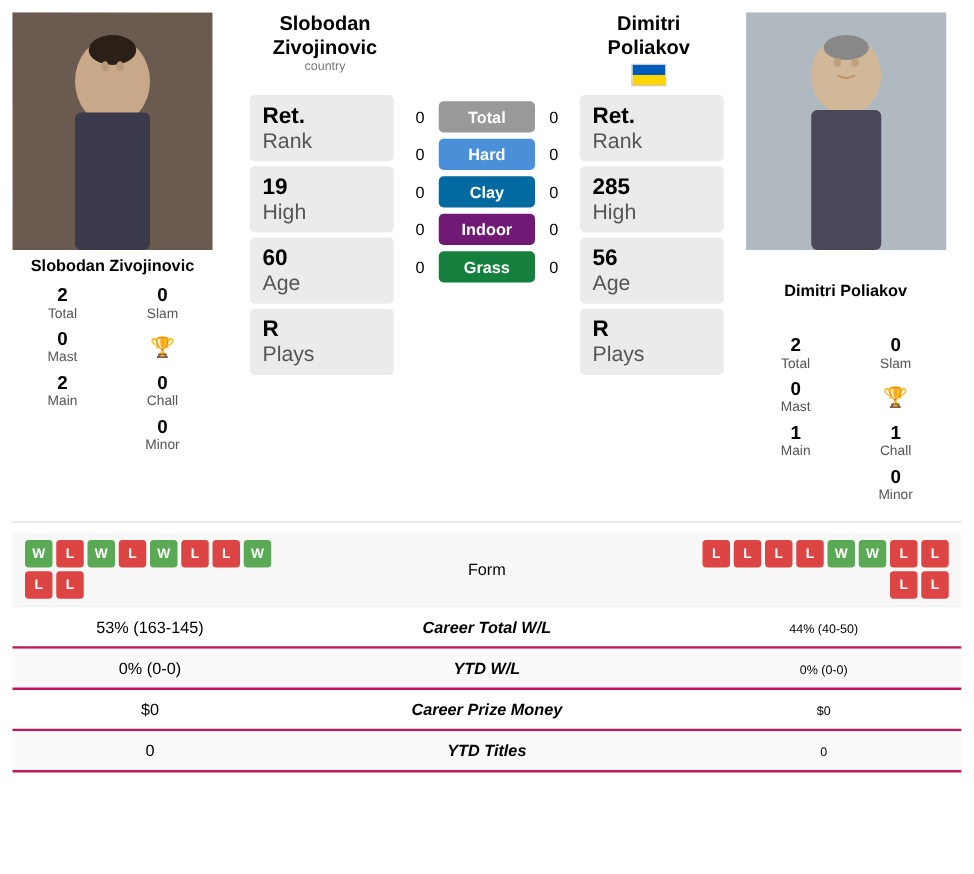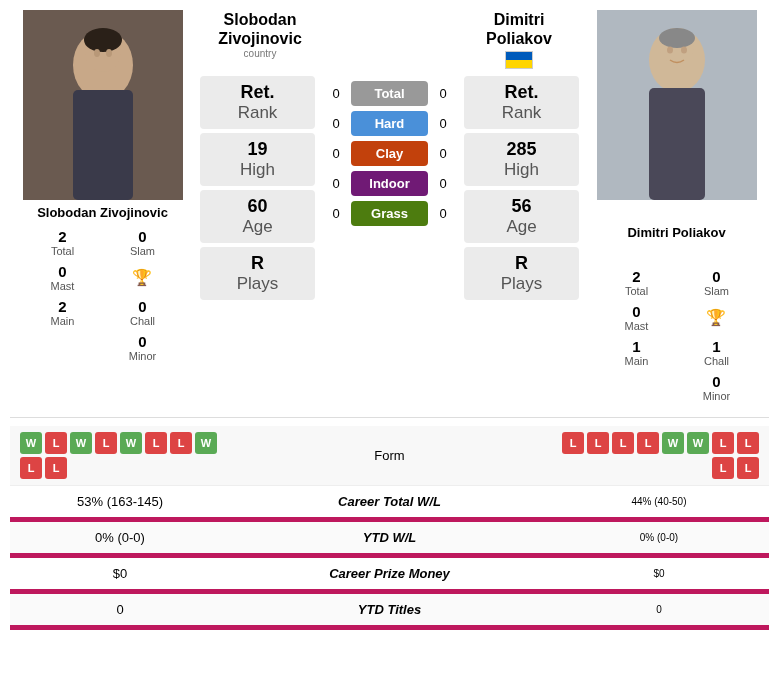--- a/index.html
+++ b/index.html
@@ -62,7 +62,7 @@
     .stats-right { width: 200px; text-align: center; font-size: 10px; }
 
     .inner-country { font-size: 10px; color: #777; margin-bottom: 2px; }
-    .col-stat-box { background: #ebebeb; border-radius: 4px; padding: 6px 10px; width: 115px; text-align: center; }
+    .col-stat-box { background: #ebebeb; border-radius: 4px; padding: 6px 10px; width: 115px; text-align: left; }
   </style>
 </head>
 <body>

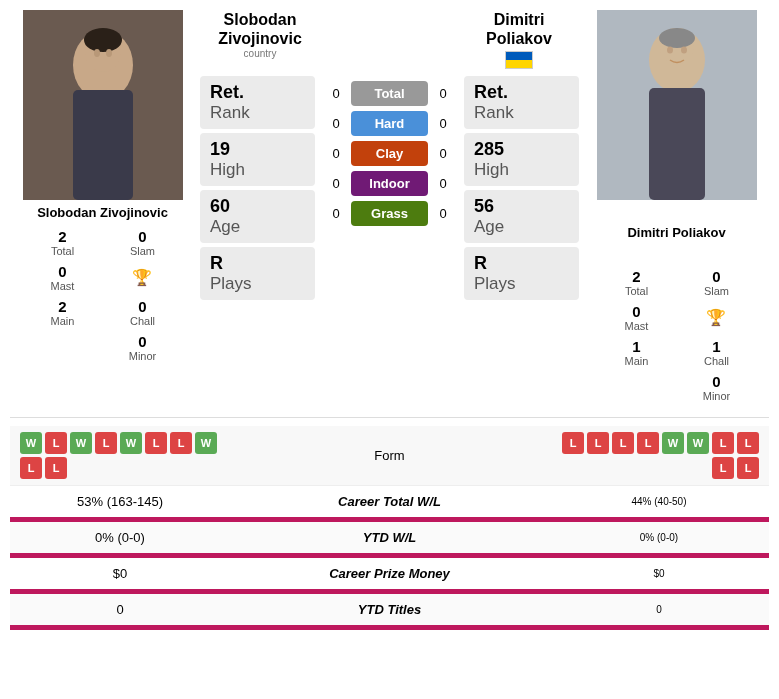--- a/index.html
+++ b/index.html
@@ -31,7 +31,7 @@
     .surface-val { width: 30px; text-align: center; font-size: 13px; }
     .surface-btn { flex: 1; text-align: center; padding: 5px 0; border-radius: 4px; color: #fff; font-weight: bold; font-size: 13px; }
     .surface-hard { background: #4a90d9; }
-    .surface-clay { background: #c2410c; }
+    .surface-clay { background: #0369a1; }
     .surface-indoor { background: #701a75; }
     .surface-grass { background: #4d7c0f; }
     .inner-stat-val { font-size: 18px; font-weight: bold; }

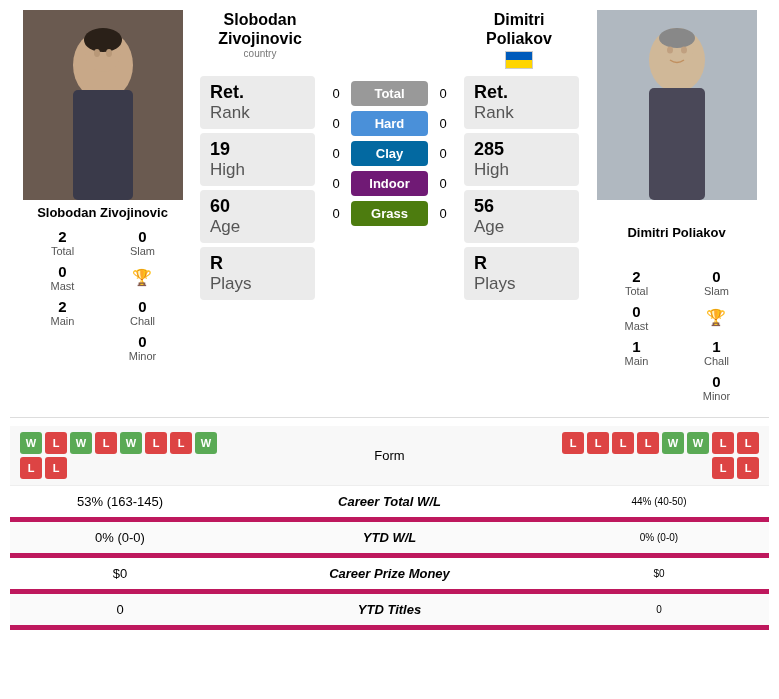--- a/index.html
+++ b/index.html
@@ -10,7 +10,7 @@
     
     .top-section { display: flex; align-items: stretch; gap: 0; margin-bottom: 12px; }
 
-    .player-left { display: flex; flex-direction: column; align-items: center; width: 185px; }
+    .player-left { display: flex; flex-direction: column; align-items: flex-start; width: 185px; }
     .player-right { display: flex; flex-direction: column; align-items: center; width: 185px; gap: 20px; }
 
     .player-photo { width: 160px; height: 190px; background: #888; overflow: hidden; display: flex; align-items: center; justify-content: center; }

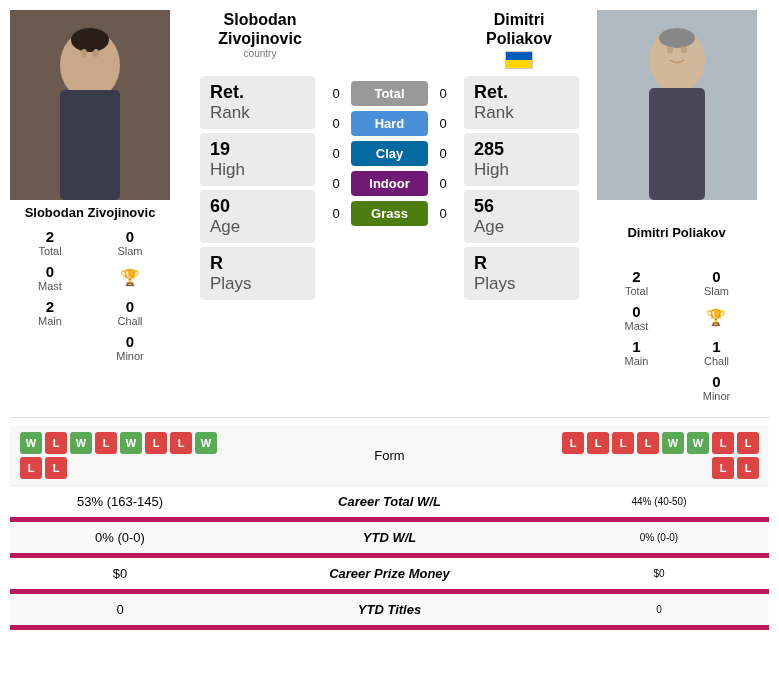--- a/index.html
+++ b/index.html
@@ -33,7 +33,7 @@
     .surface-hard { background: #4a90d9; }
     .surface-clay { background: #0369a1; }
     .surface-indoor { background: #701a75; }
-    .surface-grass { background: #4d7c0f; }
+    .surface-grass { background: #15803d; }
     .inner-stat-val { font-size: 18px; font-weight: bold; }
     .inner-stat-label { font-size: 17px; color: #555; }
 

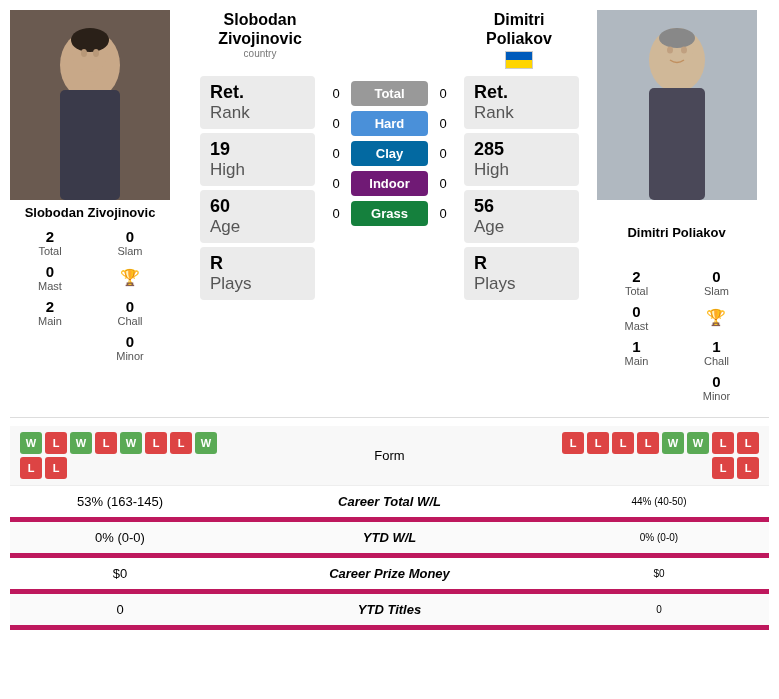--- a/index.html
+++ b/index.html
@@ -55,7 +55,7 @@
 
     .form-right-badges { display: flex; gap: 3px; flex-wrap: wrap; justify-content: flex-end; }
 
-    .stats-row { display: flex; align-items: center; padding: 8px 10px; border-bottom: 5px solid #be185d; background: #fafafa; }
+    .stats-row { display: flex; align-items: flex-end; padding: 8px 10px; border-bottom: 2px solid #be185d; background: #fafafa; }
     .stats-row:nth-child(even) { background: #fff; }
     .stats-left { width: 200px; text-align: center; font-size: 13px; }
     .stats-center { flex: 1; text-align: center; font-weight: bold; font-size: 13px; font-style: italic; }

